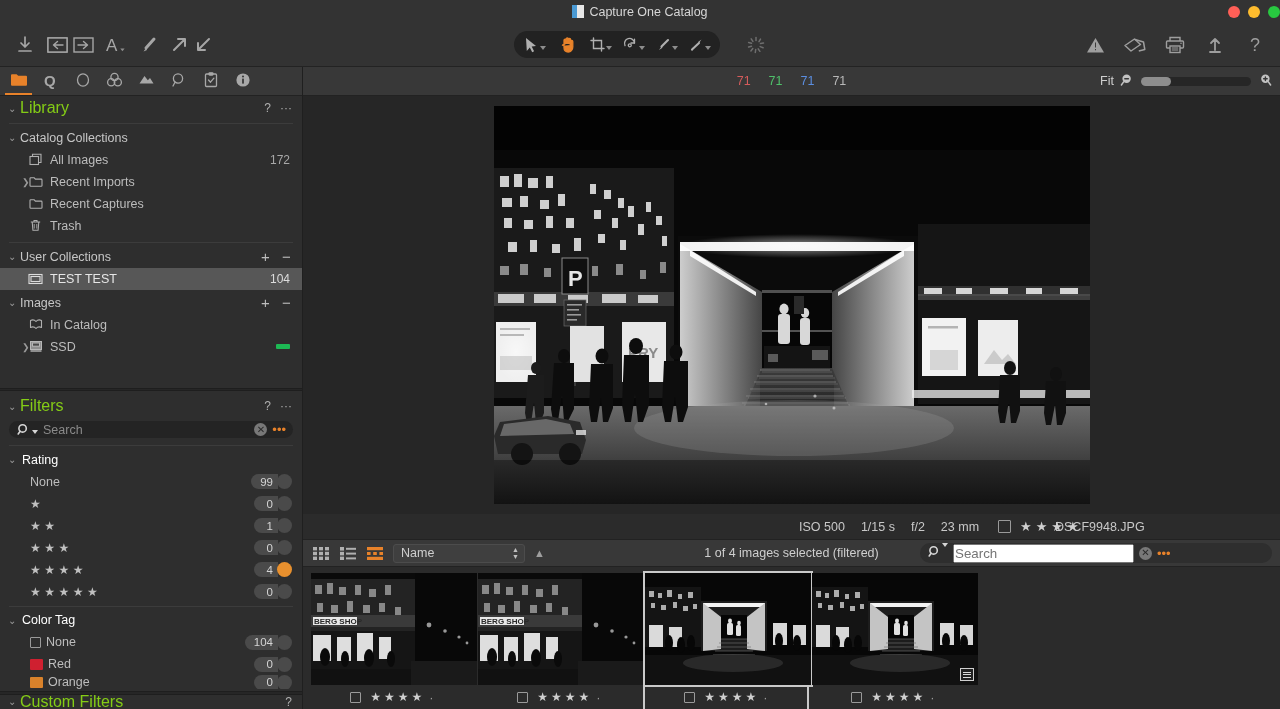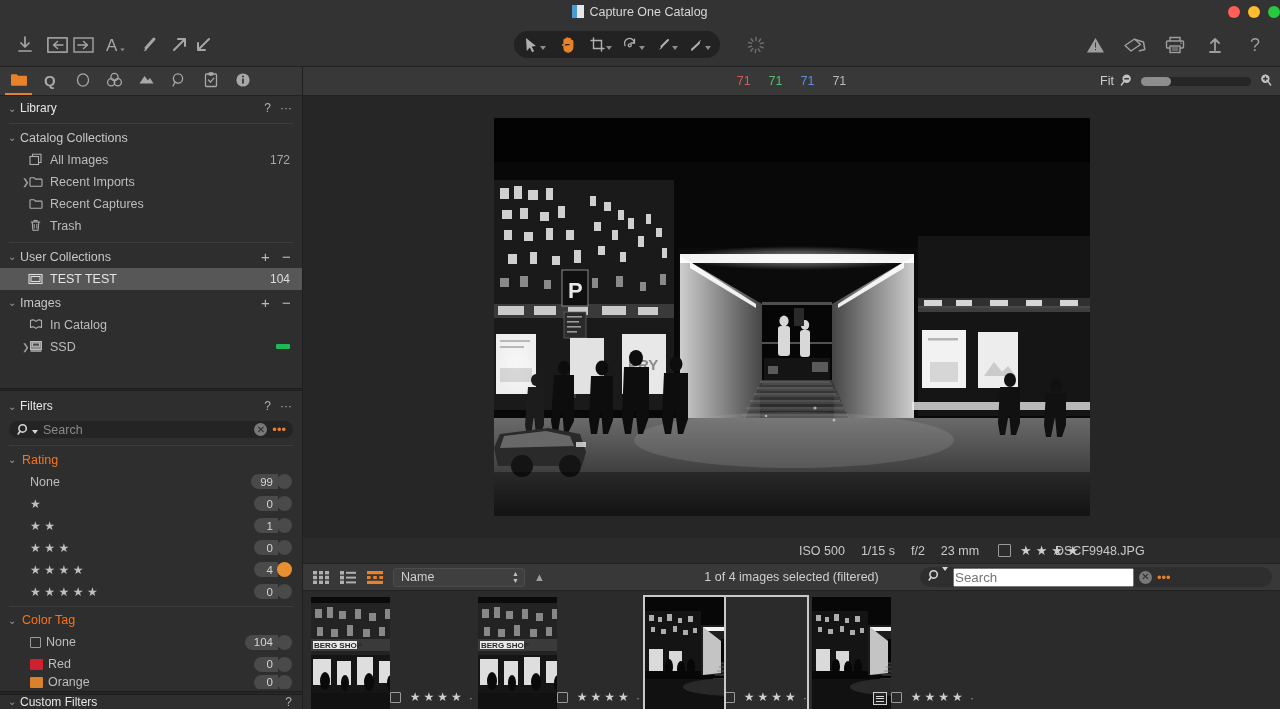--- a/index.html
+++ b/index.html
@@ -72,7 +72,7 @@
 
   .panel-head { height: 24px; display: flex; align-items: center; padding: 0 10px 0 8px; flex: none; }
   .chev { width: 12px; display: inline-block; color: #9a9a9a; font-size: 10px; }
-  .panel-title { font-size: 12px; color: #e5e5e5; flex: 1; }
+  .panel-title { font-size: 16px; color: #84cc16; flex: 1; }
   .panel-act { color: #b0b0b0; font-size: 12px; margin-left: 9px; }
   .lib-section { padding-bottom: 2px; }
   .hr { height: 1px; background: #3c3c3c; margin: 3px 9px; }

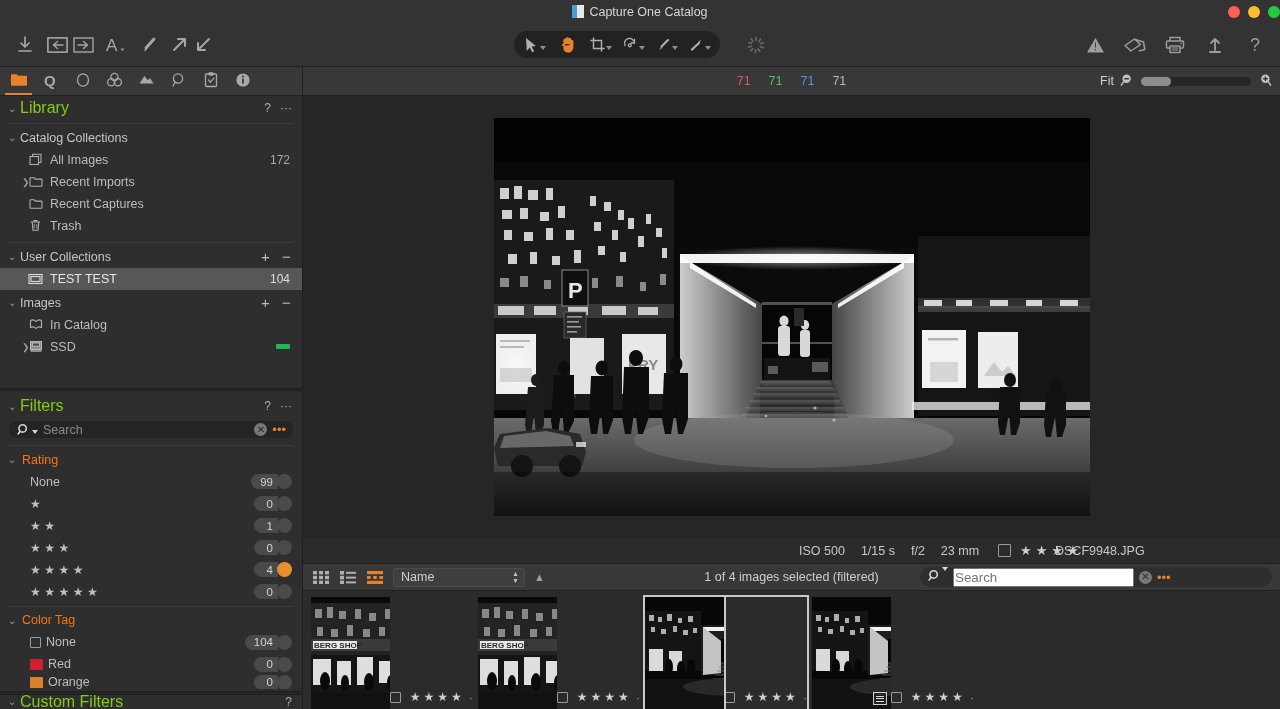--- a/index.html
+++ b/index.html
@@ -109,7 +109,7 @@
   .dots-or { color: #e8822a; font-size: 13px; letter-spacing: 0px; line-height: 1; }
 
   .sub-head { height: 22px; display: flex; align-items: center; padding-left: 8px; gap: 2px; }
-  .sub-head .lbl { font-size: 12.5px; color: #f97316; }
+  .sub-head .lbl { font-size: 12.5px; color: #ffffff; }
 
   .frow { height: 22px; display: flex; align-items: center; padding-left: 30px; padding-right: 10px; font-size: 12.5px; }
   .frow .fl { flex: 1; color: #bdbdbd; display: flex; align-items: center; gap: 5px; }

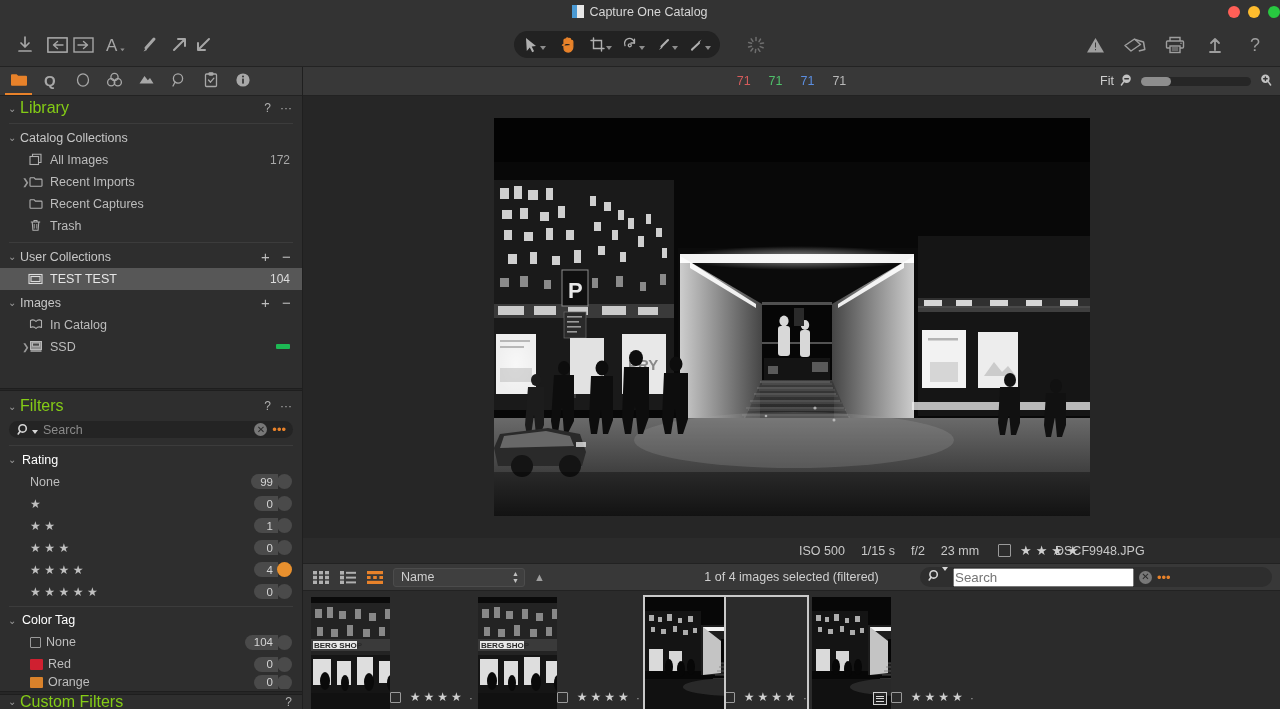--- a/index.html
+++ b/index.html
@@ -171,7 +171,7 @@
   }
 
   .strip { flex: 1; display: flex; align-items: flex-start; gap: 5px; padding: 6px 0 0 8px; overflow: hidden; }
-  .thumb { width: 162px; flex: none; display: flex; align-items: flex-end; }
+  .thumb { width: 162px; flex: none; display: flex; flex-direction: column; align-items: flex-start; }
   .thumb .imgwrap { width: 166px; height: 112px; background: #000; position: relative; overflow: hidden; }
   .thumb.sel { outline: 2px solid #c9c9c9; outline-offset: 0px; }
   .thumb.sel .imgwrap { outline: 2px solid #c9c9c9; }

